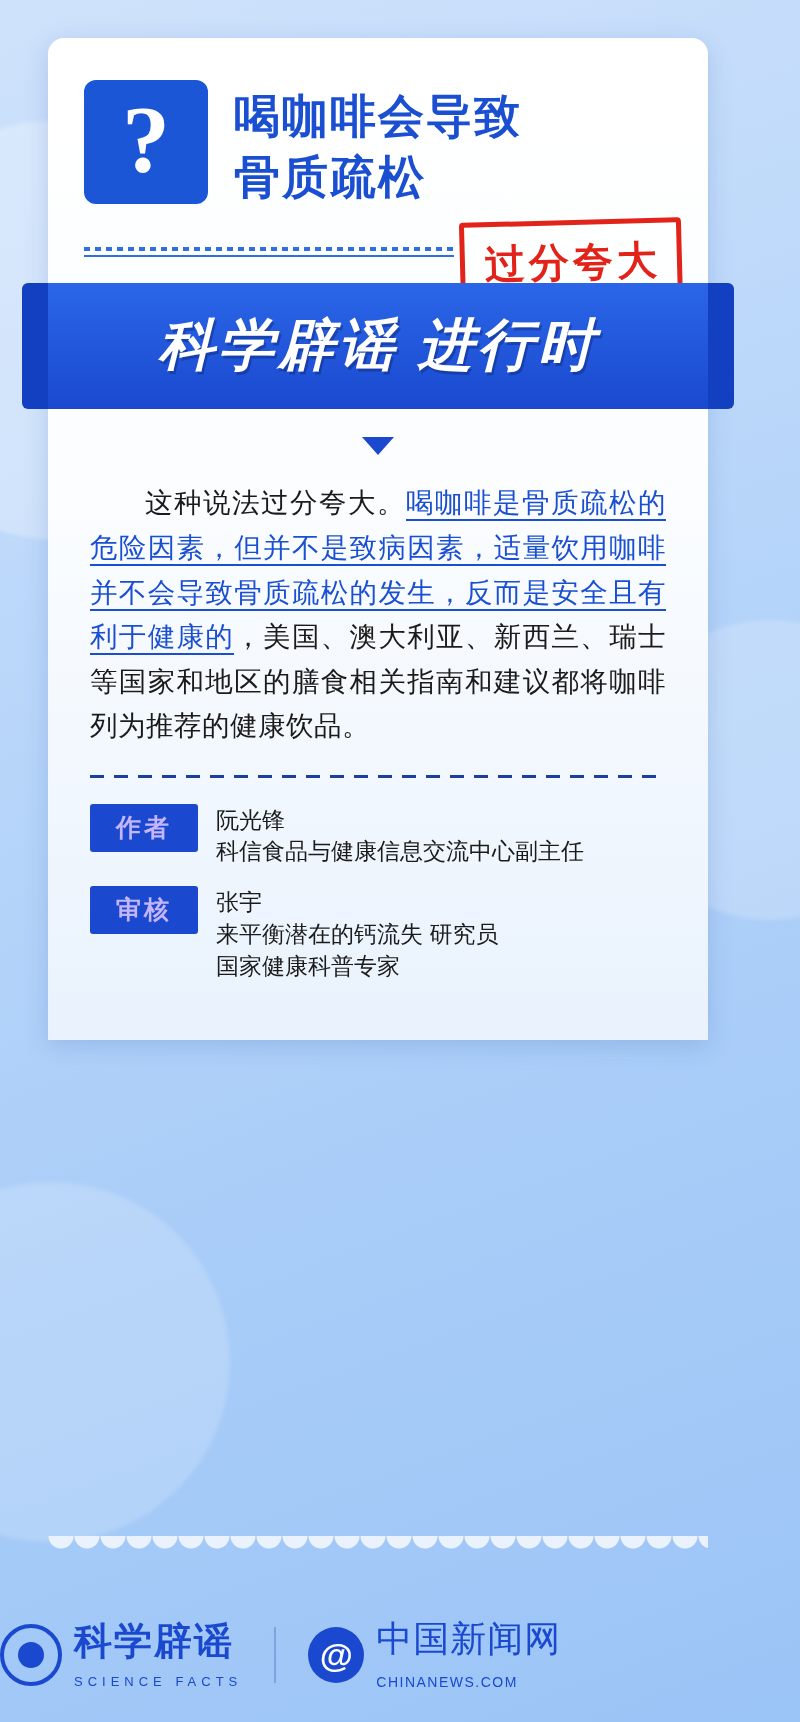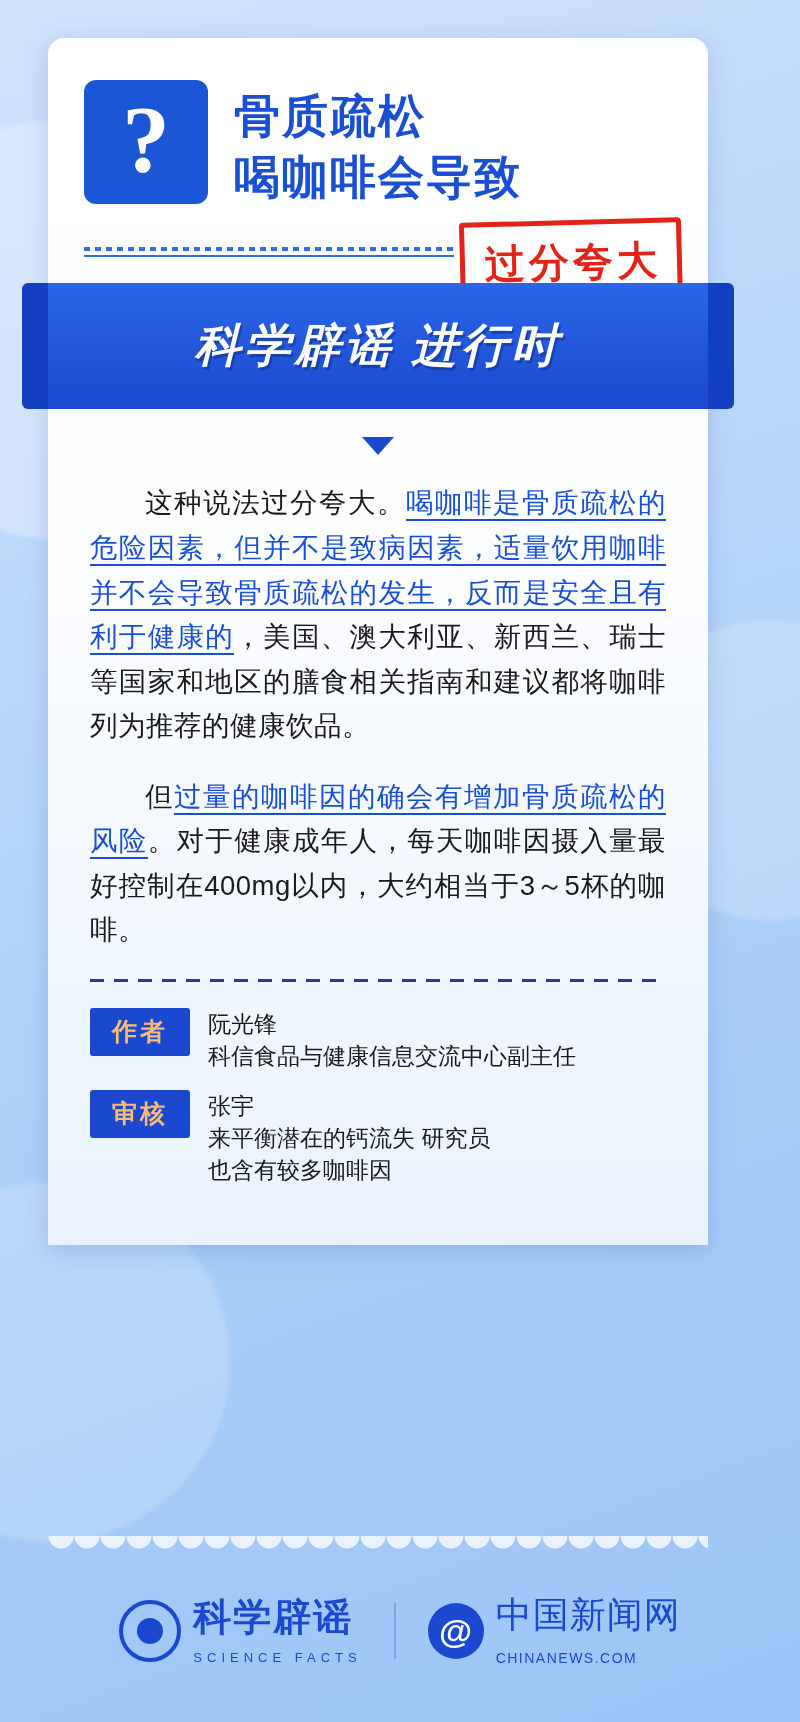--- a/index.html
+++ b/index.html
@@ -290,8 +290,8 @@
       <div class="q-glyph">?</div>
     </div>
     <div class="title-block">
+      <div class="title-line">喝咖啡会导致</div>
       <div class="title-line">骨质疏松</div>
-      <div class="title-line">喝咖啡会导致</div>
     </div>
     <div class="stamp">过分夸大</div>
   </div>

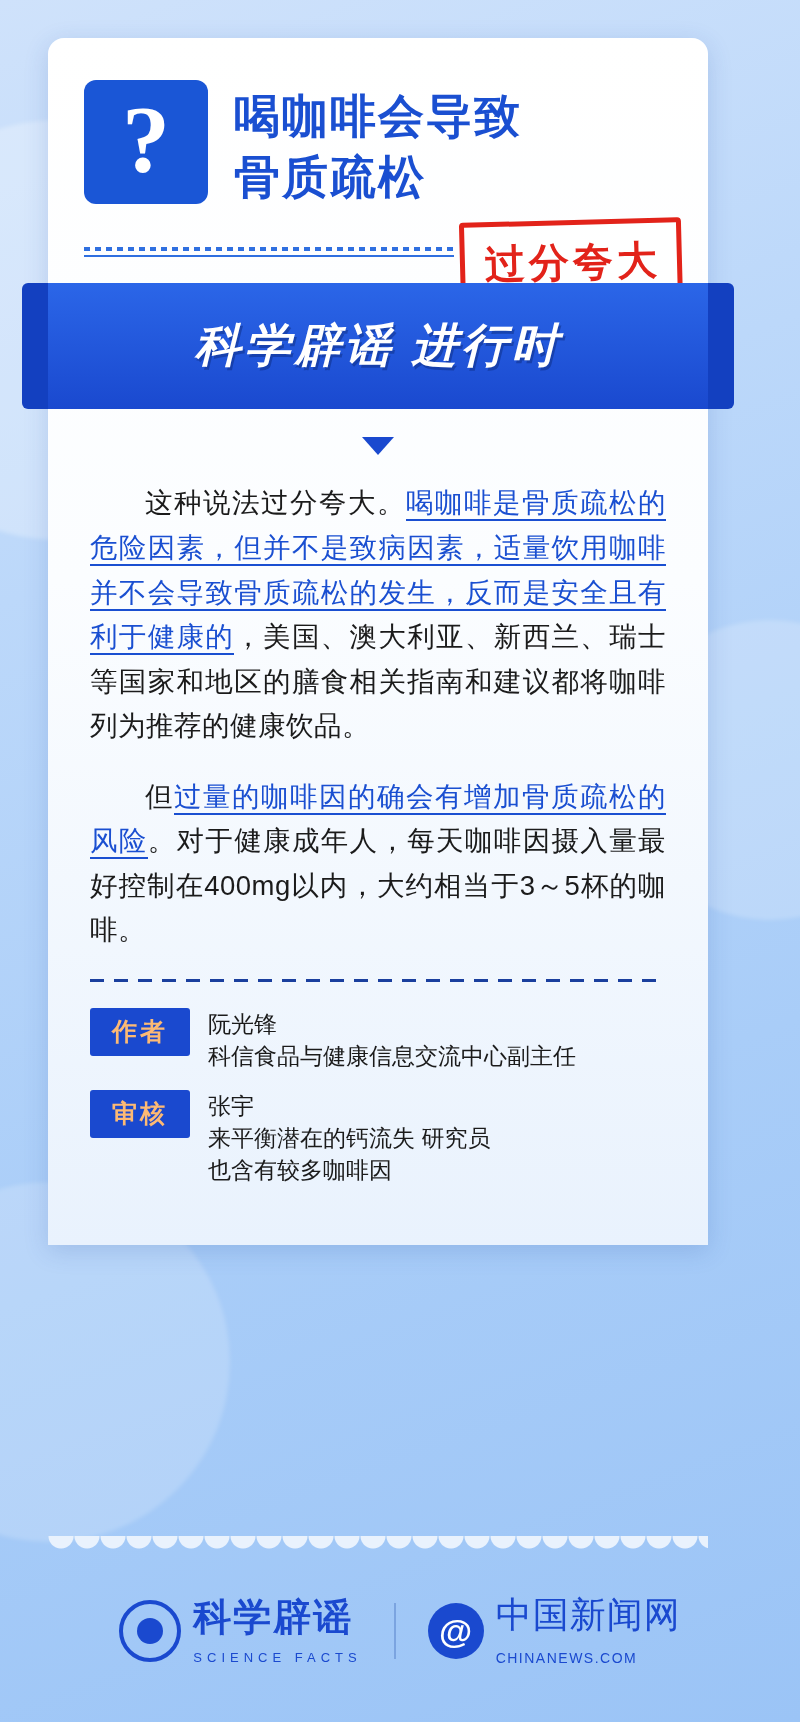--- a/index.html
+++ b/index.html
@@ -127,7 +127,7 @@
   }
   .banner-text {
     color: #ffffff;
-    font-size: 46px;
+    font-size: 56px;
     font-weight: bold;
     letter-spacing: 4px;
     font-style: italic;

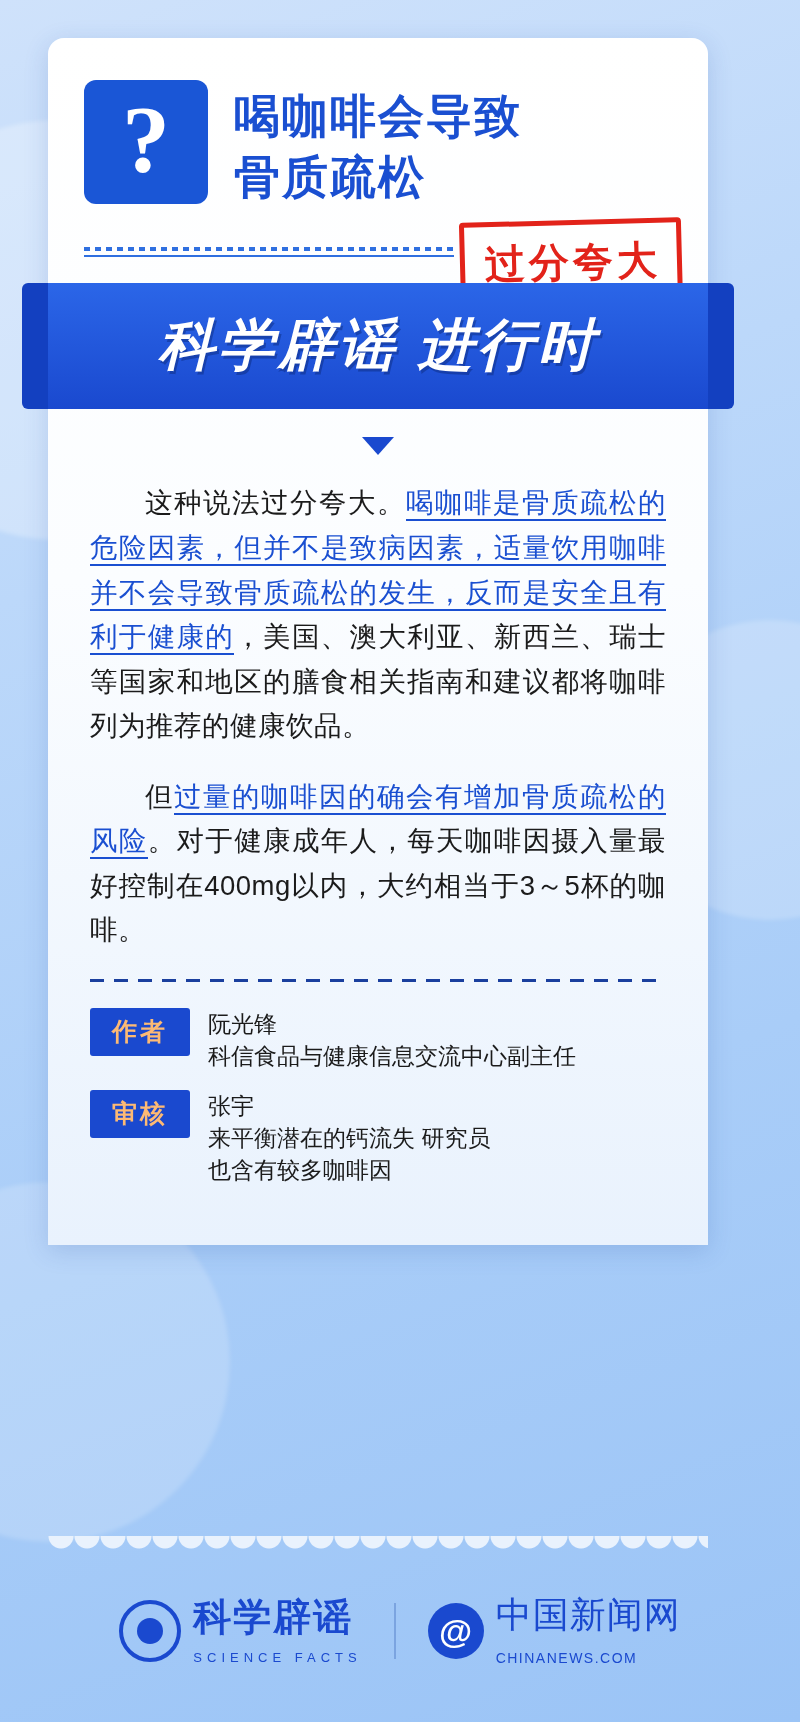--- a/index.html
+++ b/index.html
@@ -312,7 +312,6 @@
 
   <div class="body" id="body-text">
       <div class="para"><span>这种说法过分夸大。</span><span class="hl">喝咖啡是骨质疏松的危险因素，但并不是致病因素，适量饮用咖啡并不会导致骨质疏松的发生，反而是安全且有利于健康的</span><span>，美国、澳大利亚、新西兰、瑞士等国家和地区的膳食相关指南和建议都将咖啡列为推荐的健康饮品。</span></div>
-      <div class="para"><span>但</span><span class="hl">过量的咖啡因的确会有增加骨质疏松的风险</span><span>。对于健康成年人，每天咖啡因摄入量最好控制在400mg以内，大约相当于3～5杯的咖啡。</span></div>
     </div>
 
   <div class="dash-sep"></div>

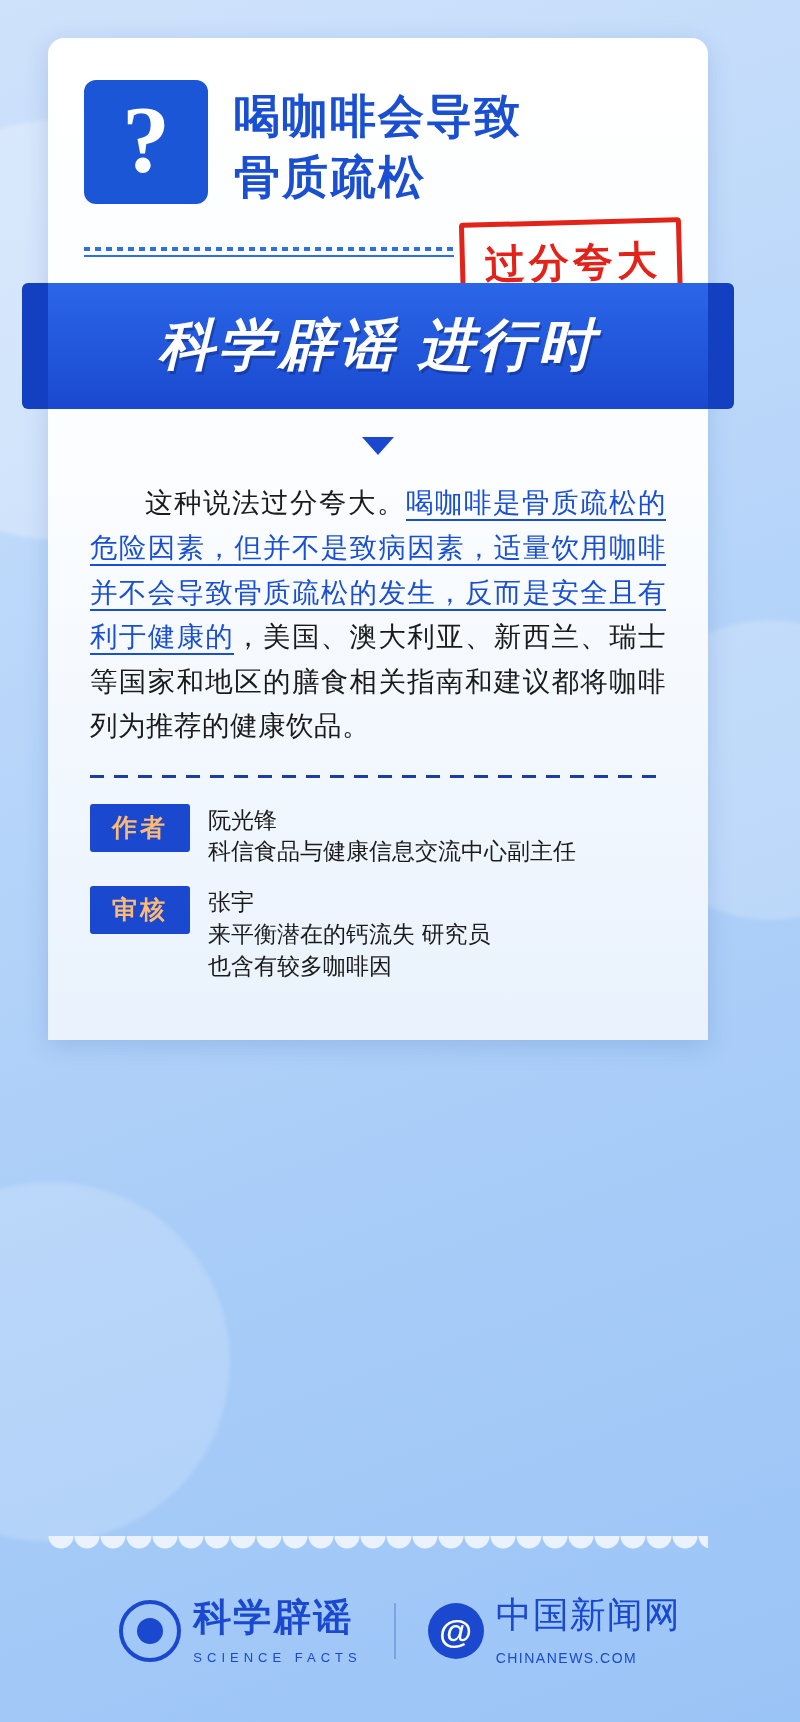--- a/index.html
+++ b/index.html
@@ -182,9 +182,9 @@
   }
   .credit-tag {
     flex: none;
-    width: 100px;
+    width: 108px;
     background: #1a49cf;
-    color: #fdba74;
+    color: #c4b5fd;
     font-size: 25px;
     font-weight: bold;
     letter-spacing: 3px;

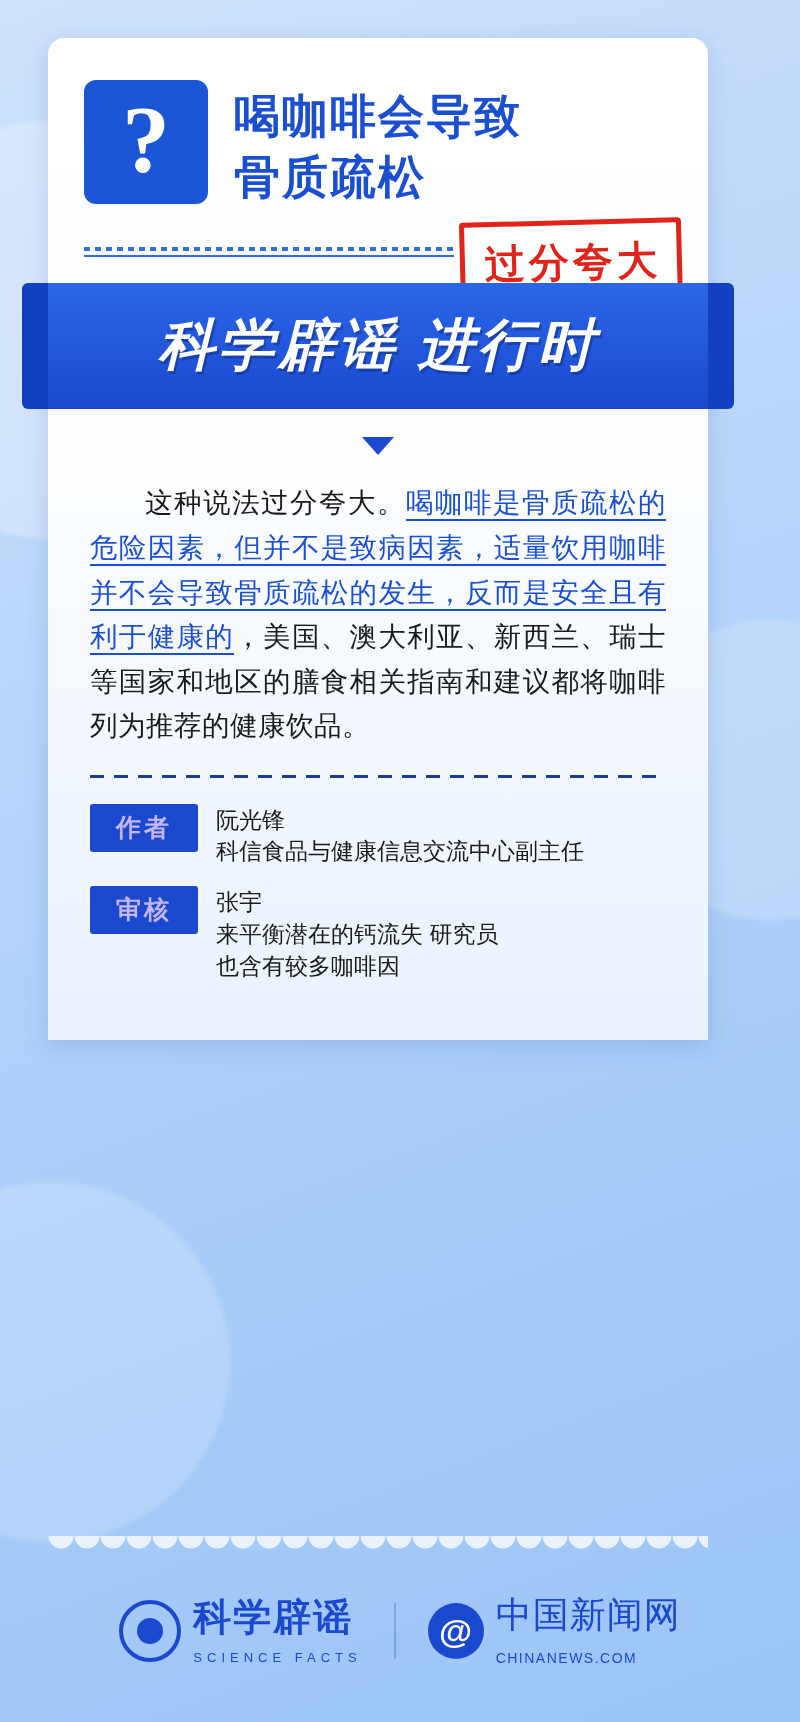--- a/index.html
+++ b/index.html
@@ -329,7 +329,7 @@
         <div class="credit-lines">
           <div>张宇</div>
           <div>来平衡潜在的钙流失 研究员</div>
-          <div>也含有较多咖啡因</div>
+          <div>国家健康科普专家</div>
         </div>
       </div>
     </div>

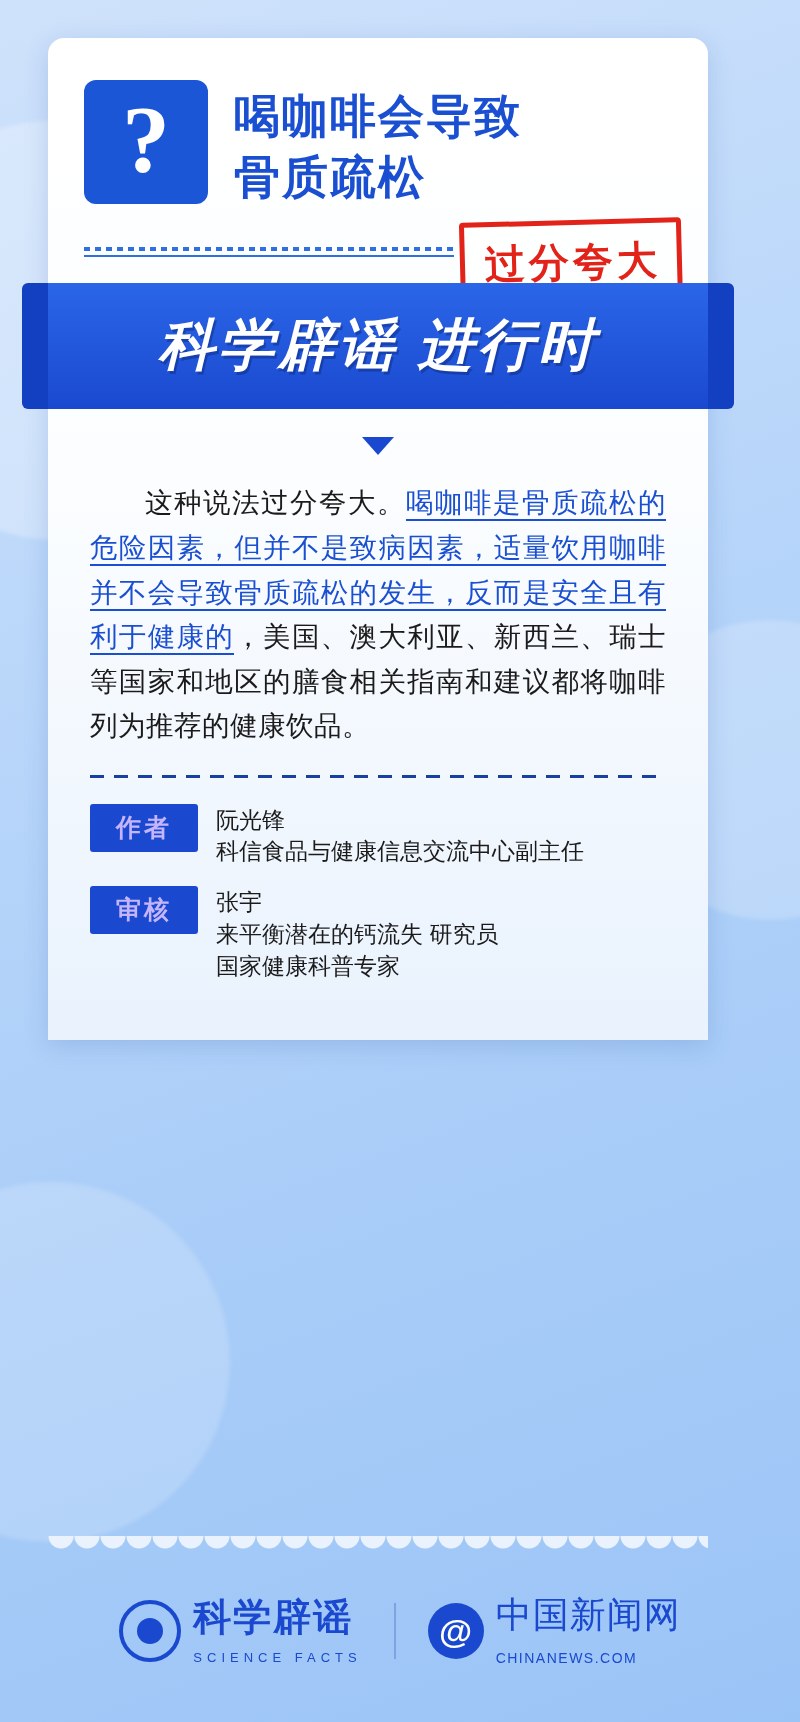--- a/index.html
+++ b/index.html
@@ -213,10 +213,9 @@
   
   .footer {
     position: absolute;
-    left: 0; right: 0; bottom: 56px;
+    left: 0; right: 0; bottom: 32px;
     display: flex;
     align-items: center;
-    justify-content: center;
     gap: 32px;
   }
   .logo-group { display: flex; align-items: center; gap: 12px; }

